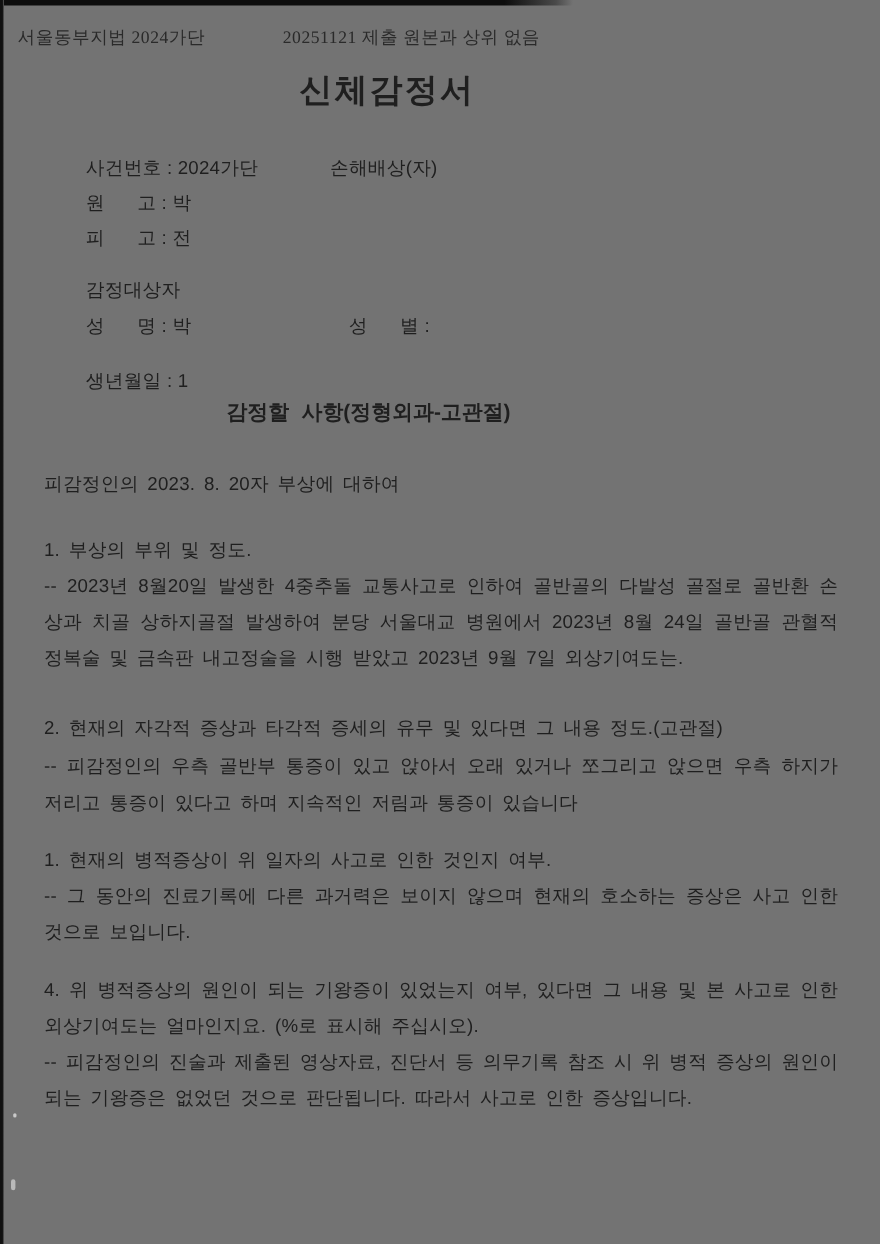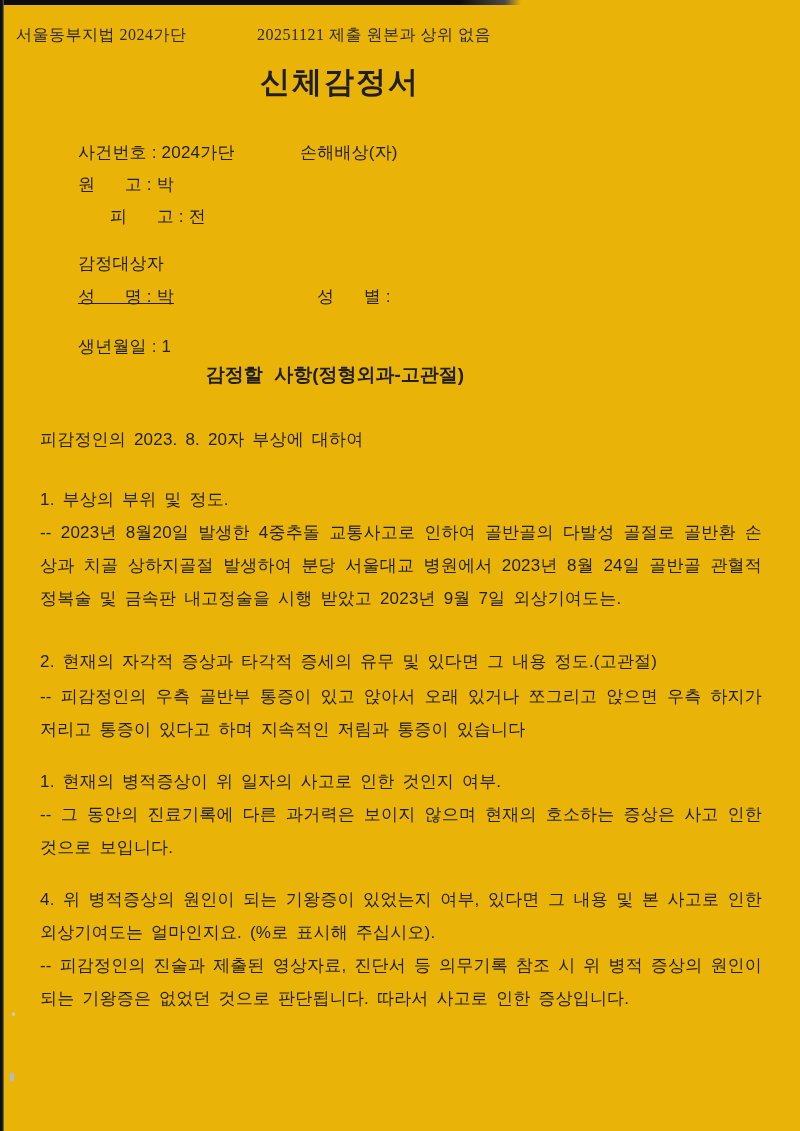--- a/index.html
+++ b/index.html
@@ -7,7 +7,7 @@
     position: relative;
     width: 800px;
     height: 1131px;
-    background: #eab308;
+    background: #737373;
     overflow: hidden;
     font-family: "Liberation Sans", sans-serif;
     color: #1f1f1f;

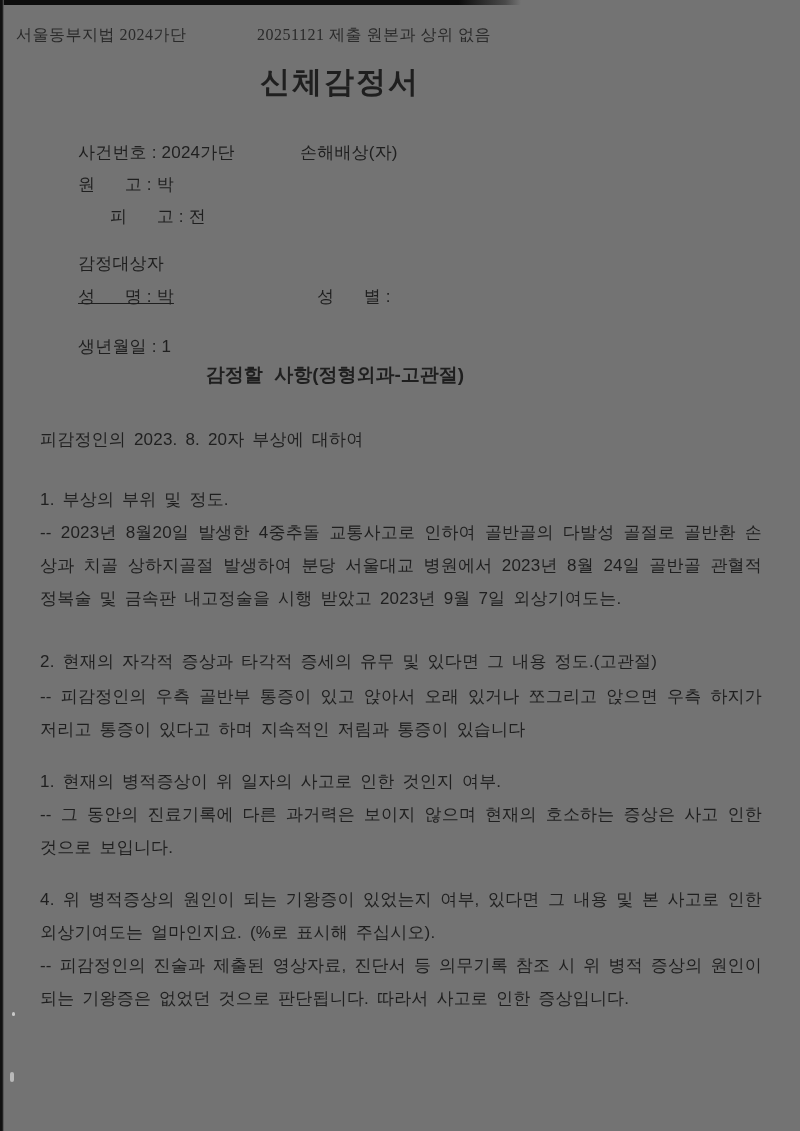--- a/index.html
+++ b/index.html
@@ -54,6 +54,7 @@
     font-size: 30px;
     font-weight: 700;
     letter-spacing: 2px;
+    padding-left: 12px;
   }
   .center-heading {
     position: absolute;

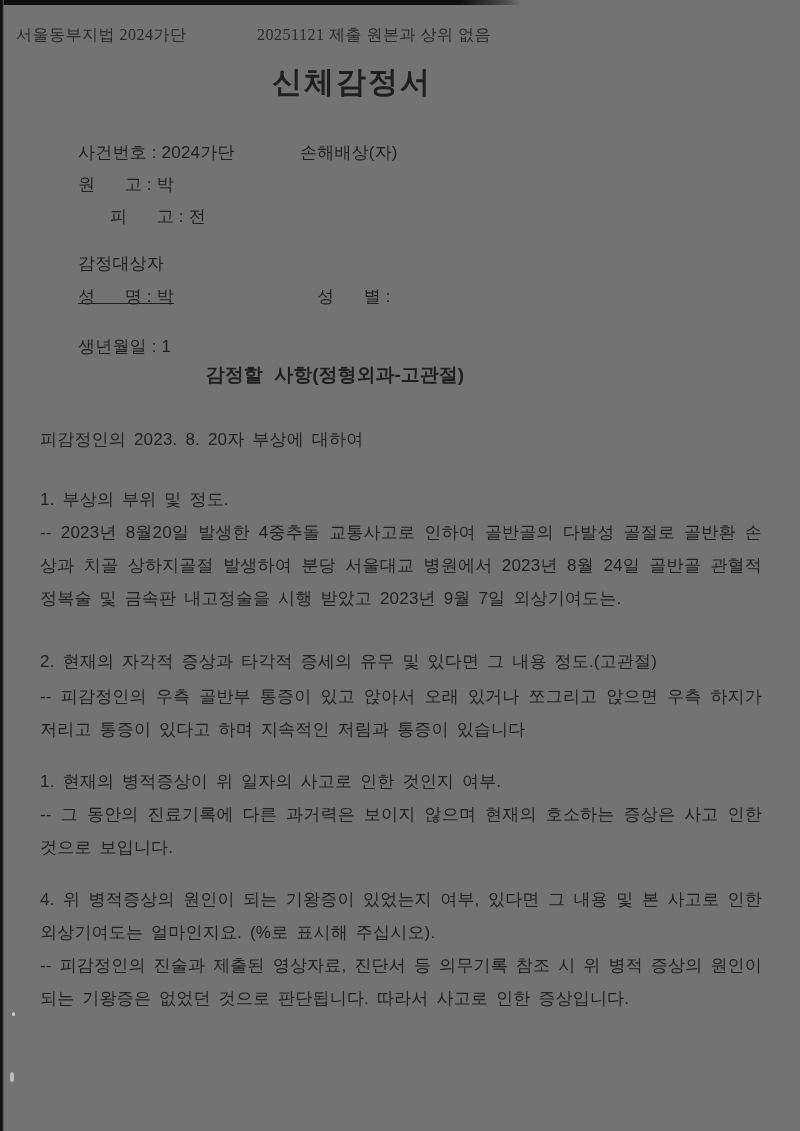--- a/index.html
+++ b/index.html
@@ -101,7 +101,7 @@
   <div class="line" style="left:78px; top:142px;">사건번호 : 2024가단</div>
   <div class="line" style="left:300px; top:142px;">손해배상(자)</div>
   <div class="line" style="left:78px; top:174px;">원      고 : 박</div>
-  <div class="line" style="left:78px; top:206px;margin-left:32px;">피      고 : 전</div>
+  <div class="line" style="left:78px; top:206px;">피      고 : 전</div>
 
   <div class="line" style="left:78px; top:253px;">감정대상자</div>
   <div class="line" style="left:78px; top:286px;text-decoration:underline;">성      명 : 박</div>

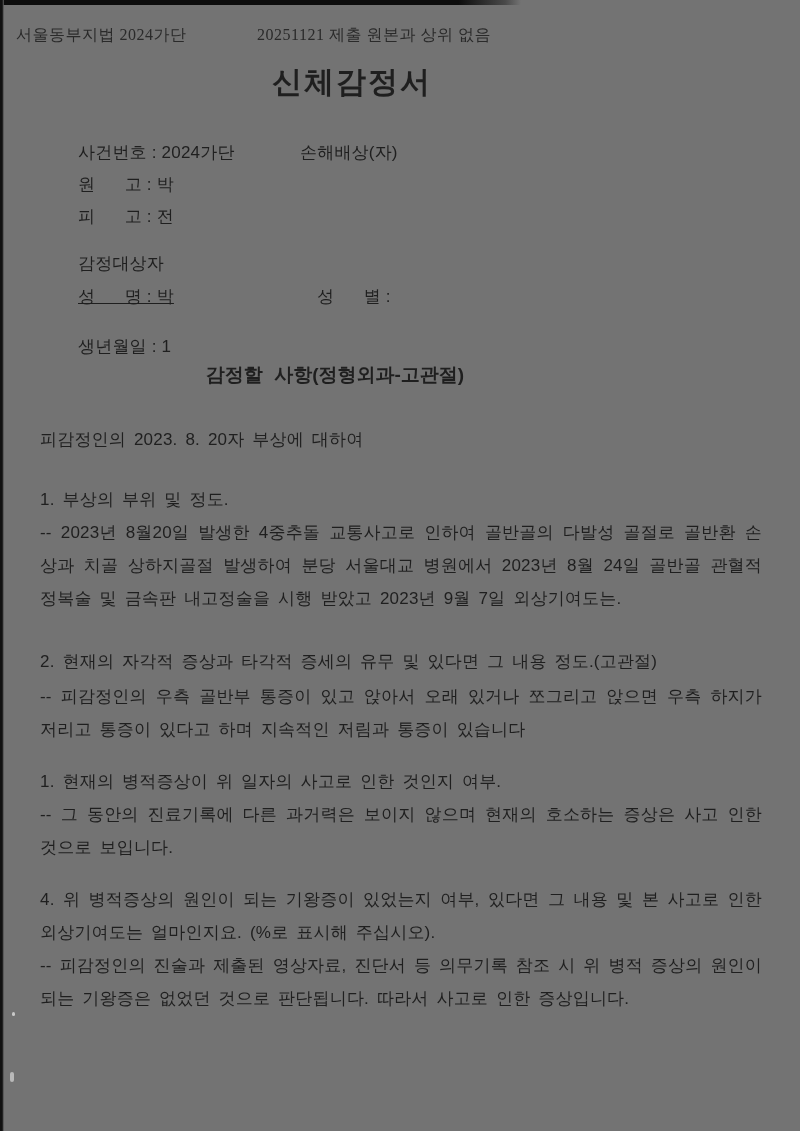--- a/index.html
+++ b/index.html
@@ -104,7 +104,7 @@
   <div class="line" style="left:78px; top:206px;">피      고 : 전</div>
 
   <div class="line" style="left:78px; top:253px;">감정대상자</div>
-  <div class="line" style="left:78px; top:286px;text-decoration:underline;">성      명 : 박</div>
+  <div class="line" style="left:78px; top:286px;">성      명 : 박</div>
   <div class="line" style="left:317px; top:286px;">성      별 :</div>
   <div class="line" style="left:78px; top:336px;text-align:right;">생년월일 : 1</div>
 

